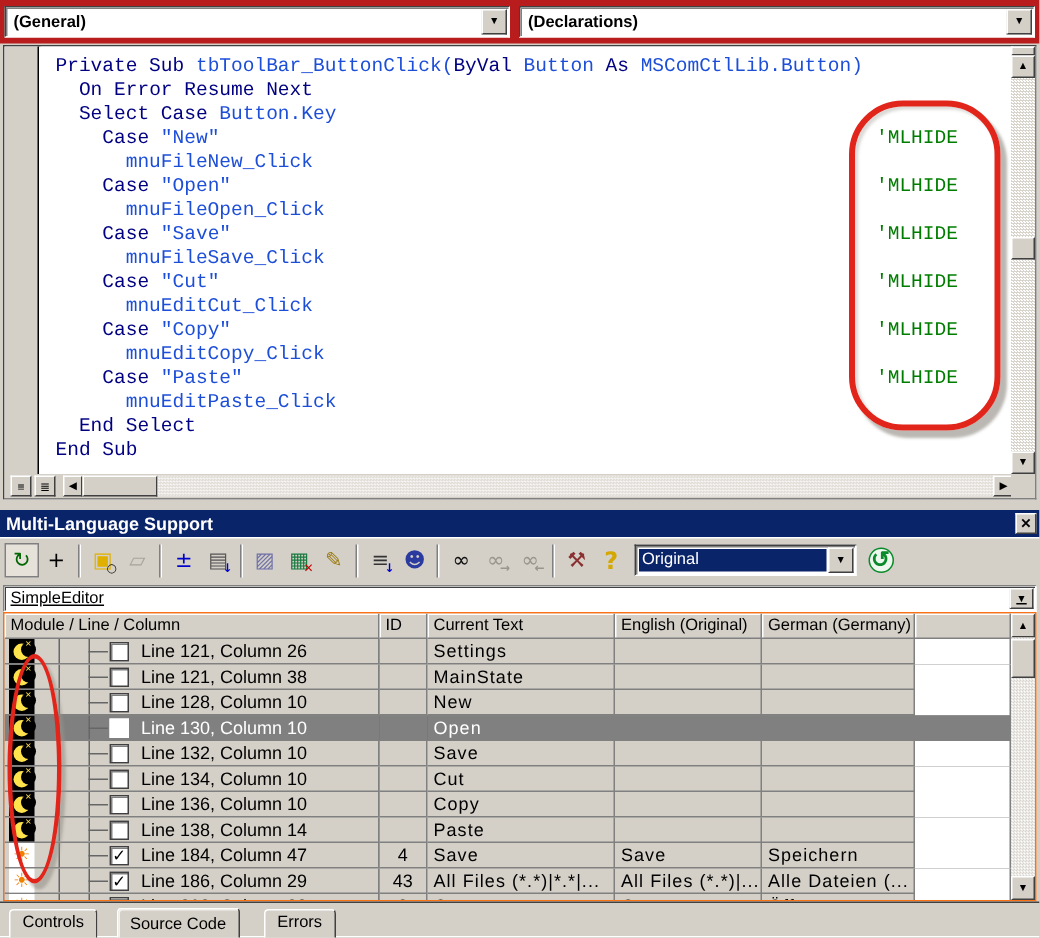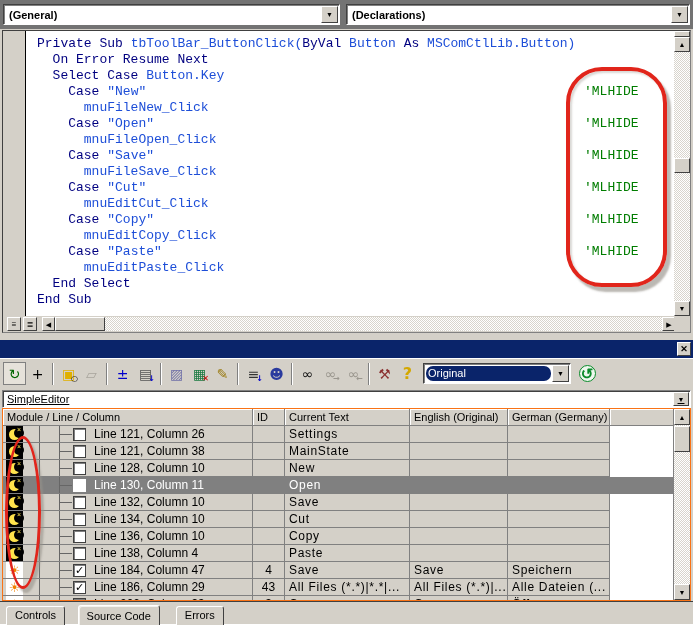--- a/index.html
+++ b/index.html
@@ -11,7 +11,7 @@
   .arrow-glyph { font-size:7px; color:#000; line-height:1; }
 
   
-  #combo-row { position:absolute; left:0; top:0; width:693px; height:29px; background:#737373; }
+  #combo-row { position:absolute; left:0; top:0; width:693px; height:29px; background:#b91c1c; }
   .topcombo { position:absolute; top:4px; height:21px; background:#fff; border:1px solid; border-color:#404040 #ffffff #ffffff #404040; box-shadow:inset 1px 1px 0 #808080; display:flex; align-items:center; }
   .topcombo .cbo-text { font-weight:bold; font-size:11px; padding-left:5px; flex:1; white-space:nowrap; overflow:hidden; }
   .cbo-btn { width:17px; height:17px; margin-right:1px; flex:none; }

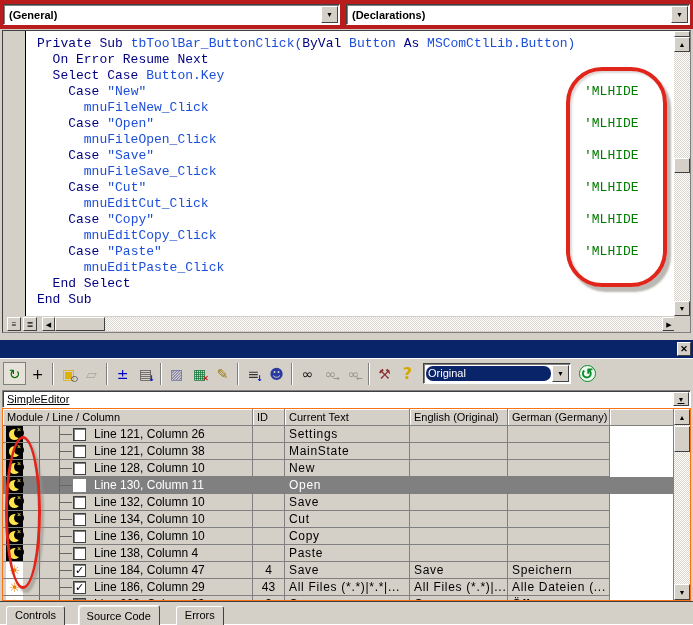--- a/index.html
+++ b/index.html
@@ -180,6 +180,7 @@
   <div id="red-ellipse"></div>
 
   <div id="mls-title">
+    <span>Multi-Language Support</span>
     <span id="mls-close" class="btn3d">✕</span>
   </div>
 

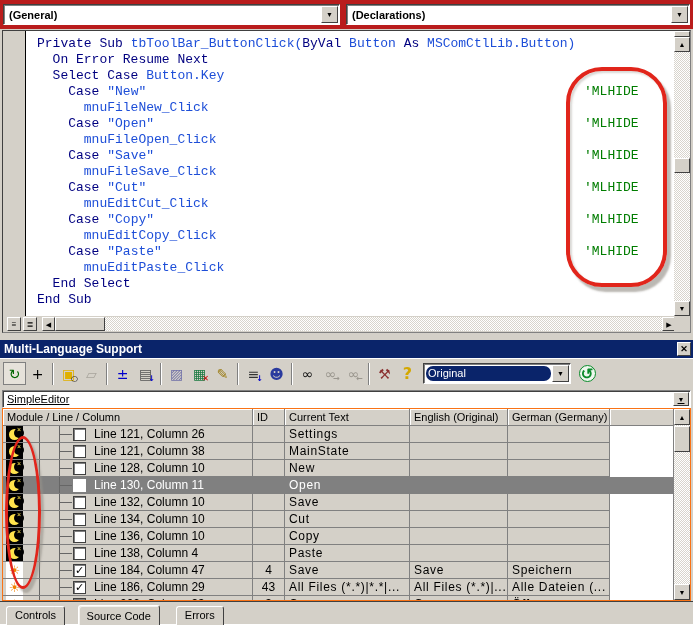--- a/index.html
+++ b/index.html
@@ -56,7 +56,7 @@
   .tb-btn .bdg { position:absolute; right:1px; bottom:1px; font-size:8px; line-height:1; font-weight:bold; font-family:"DejaVu Sans", sans-serif; }
   .tb-sep { width:2px; height:22px; border-left:1px solid #808080; border-right:1px solid #ffffff; margin:0 3px; flex:none; }
   #lang-combo { width:148px; height:21px; margin-left:4px; background:#fff; border:1px solid; border-color:#404040 #ffffff #ffffff #404040; box-shadow:inset 1px 1px 0 #808080; display:flex; align-items:center; flex:none; }
-  #lang-combo .sel { flex:1; height:15px; margin:1px 1px 1px 2px; background:#0a246a; color:#fff; font-size:11px; padding:1px 2px; white-space:nowrap; overflow:hidden;border-radius:7px; }
+  #lang-combo .sel { flex:1; height:15px; margin:1px 1px 1px 2px; background:#0a246a; color:#fff; font-size:11px; padding:1px 2px; white-space:nowrap; overflow:hidden; }
   #sync-btn { width:22px; height:22px; margin-left:5px; display:flex; align-items:center; justify-content:center; flex:none; }
   #sync-btn .g { font-size:15px; color:#0a8a2a; font-weight:bold; border:1px solid #0a8a2a; border-radius:50%; width:17px; height:17px; line-height:15px; text-align:center; background:#eef7ee; }
 

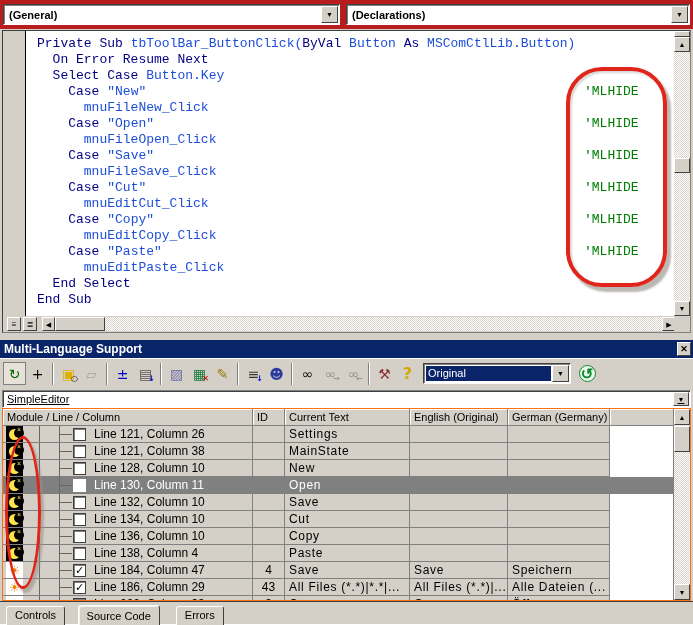--- a/index.html
+++ b/index.html
@@ -333,7 +333,7 @@
             <span class="tvline2"></span>
             <span class="thline"></span>
             <span class="chk"></span>
-            <span class="loc-text">Line 130, Column 11</span>
+            <span class="loc-text">Line 130, Column 10</span>
           </div>
           <div class="tcell c-id"></div>
           <div class="tcell c-cur spread">Open</div>

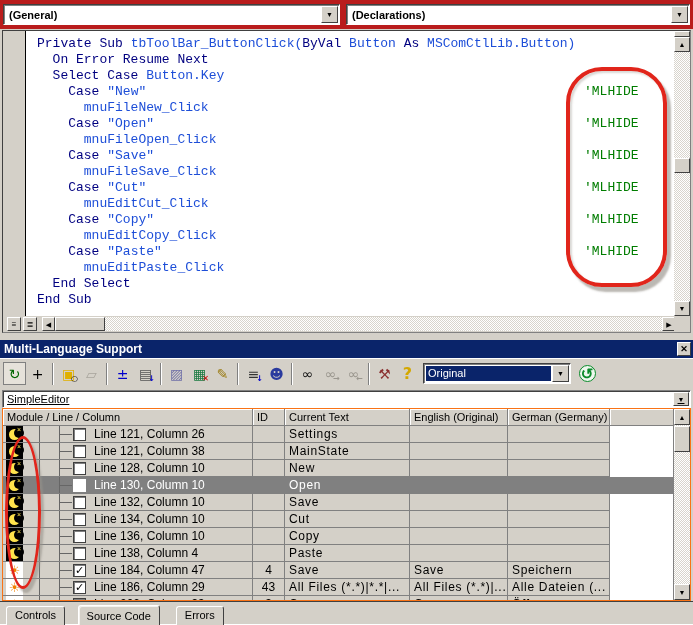--- a/index.html
+++ b/index.html
@@ -401,7 +401,7 @@
             <span class="tvline2"></span>
             <span class="thline"></span>
             <span class="chk"></span>
-            <span class="loc-text">Line 138, Column 4</span>
+            <span class="loc-text">Line 138, Column 14</span>
           </div>
           <div class="tcell c-id"></div>
           <div class="tcell c-cur spread">Paste</div>

